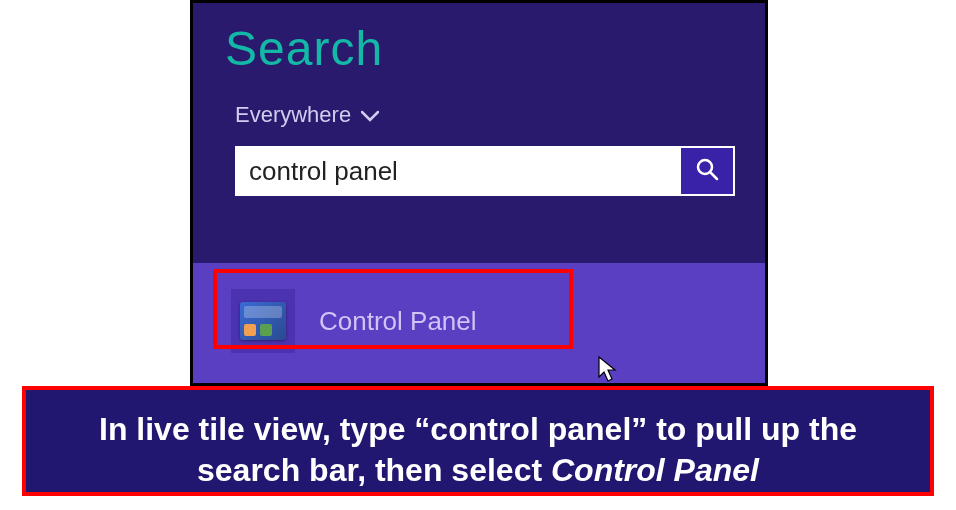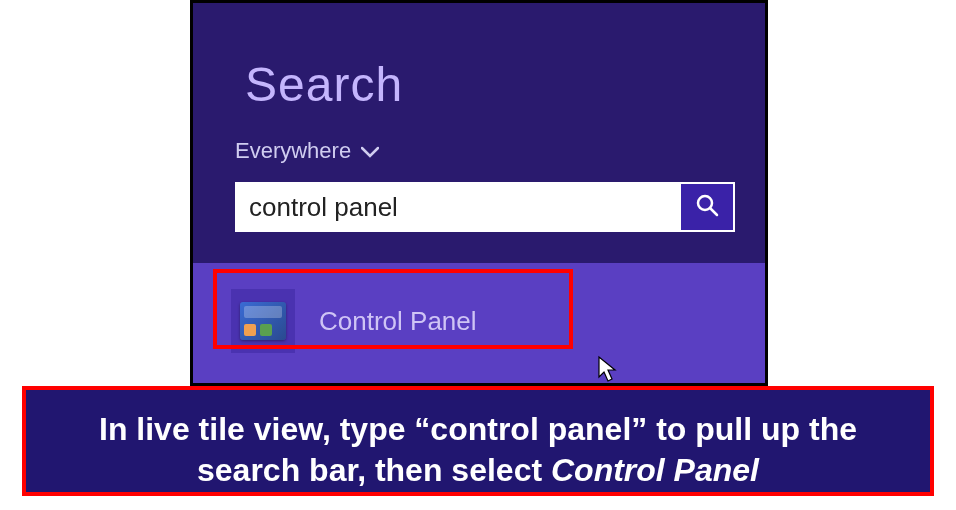--- a/index.html
+++ b/index.html
@@ -21,12 +21,11 @@
       overflow: hidden;
     }
     .search-title {
-      color: #c4b5fd;
+      color: #14b8a6;
       font-size: 48px;
       font-weight: 300;
-      padding: 18px 0 0 52px;
+      padding: 18px 0 0 32px;
       letter-spacing: 1px;
-      margin-top: 36px;
     }
     .scope-row {
       display: flex;

